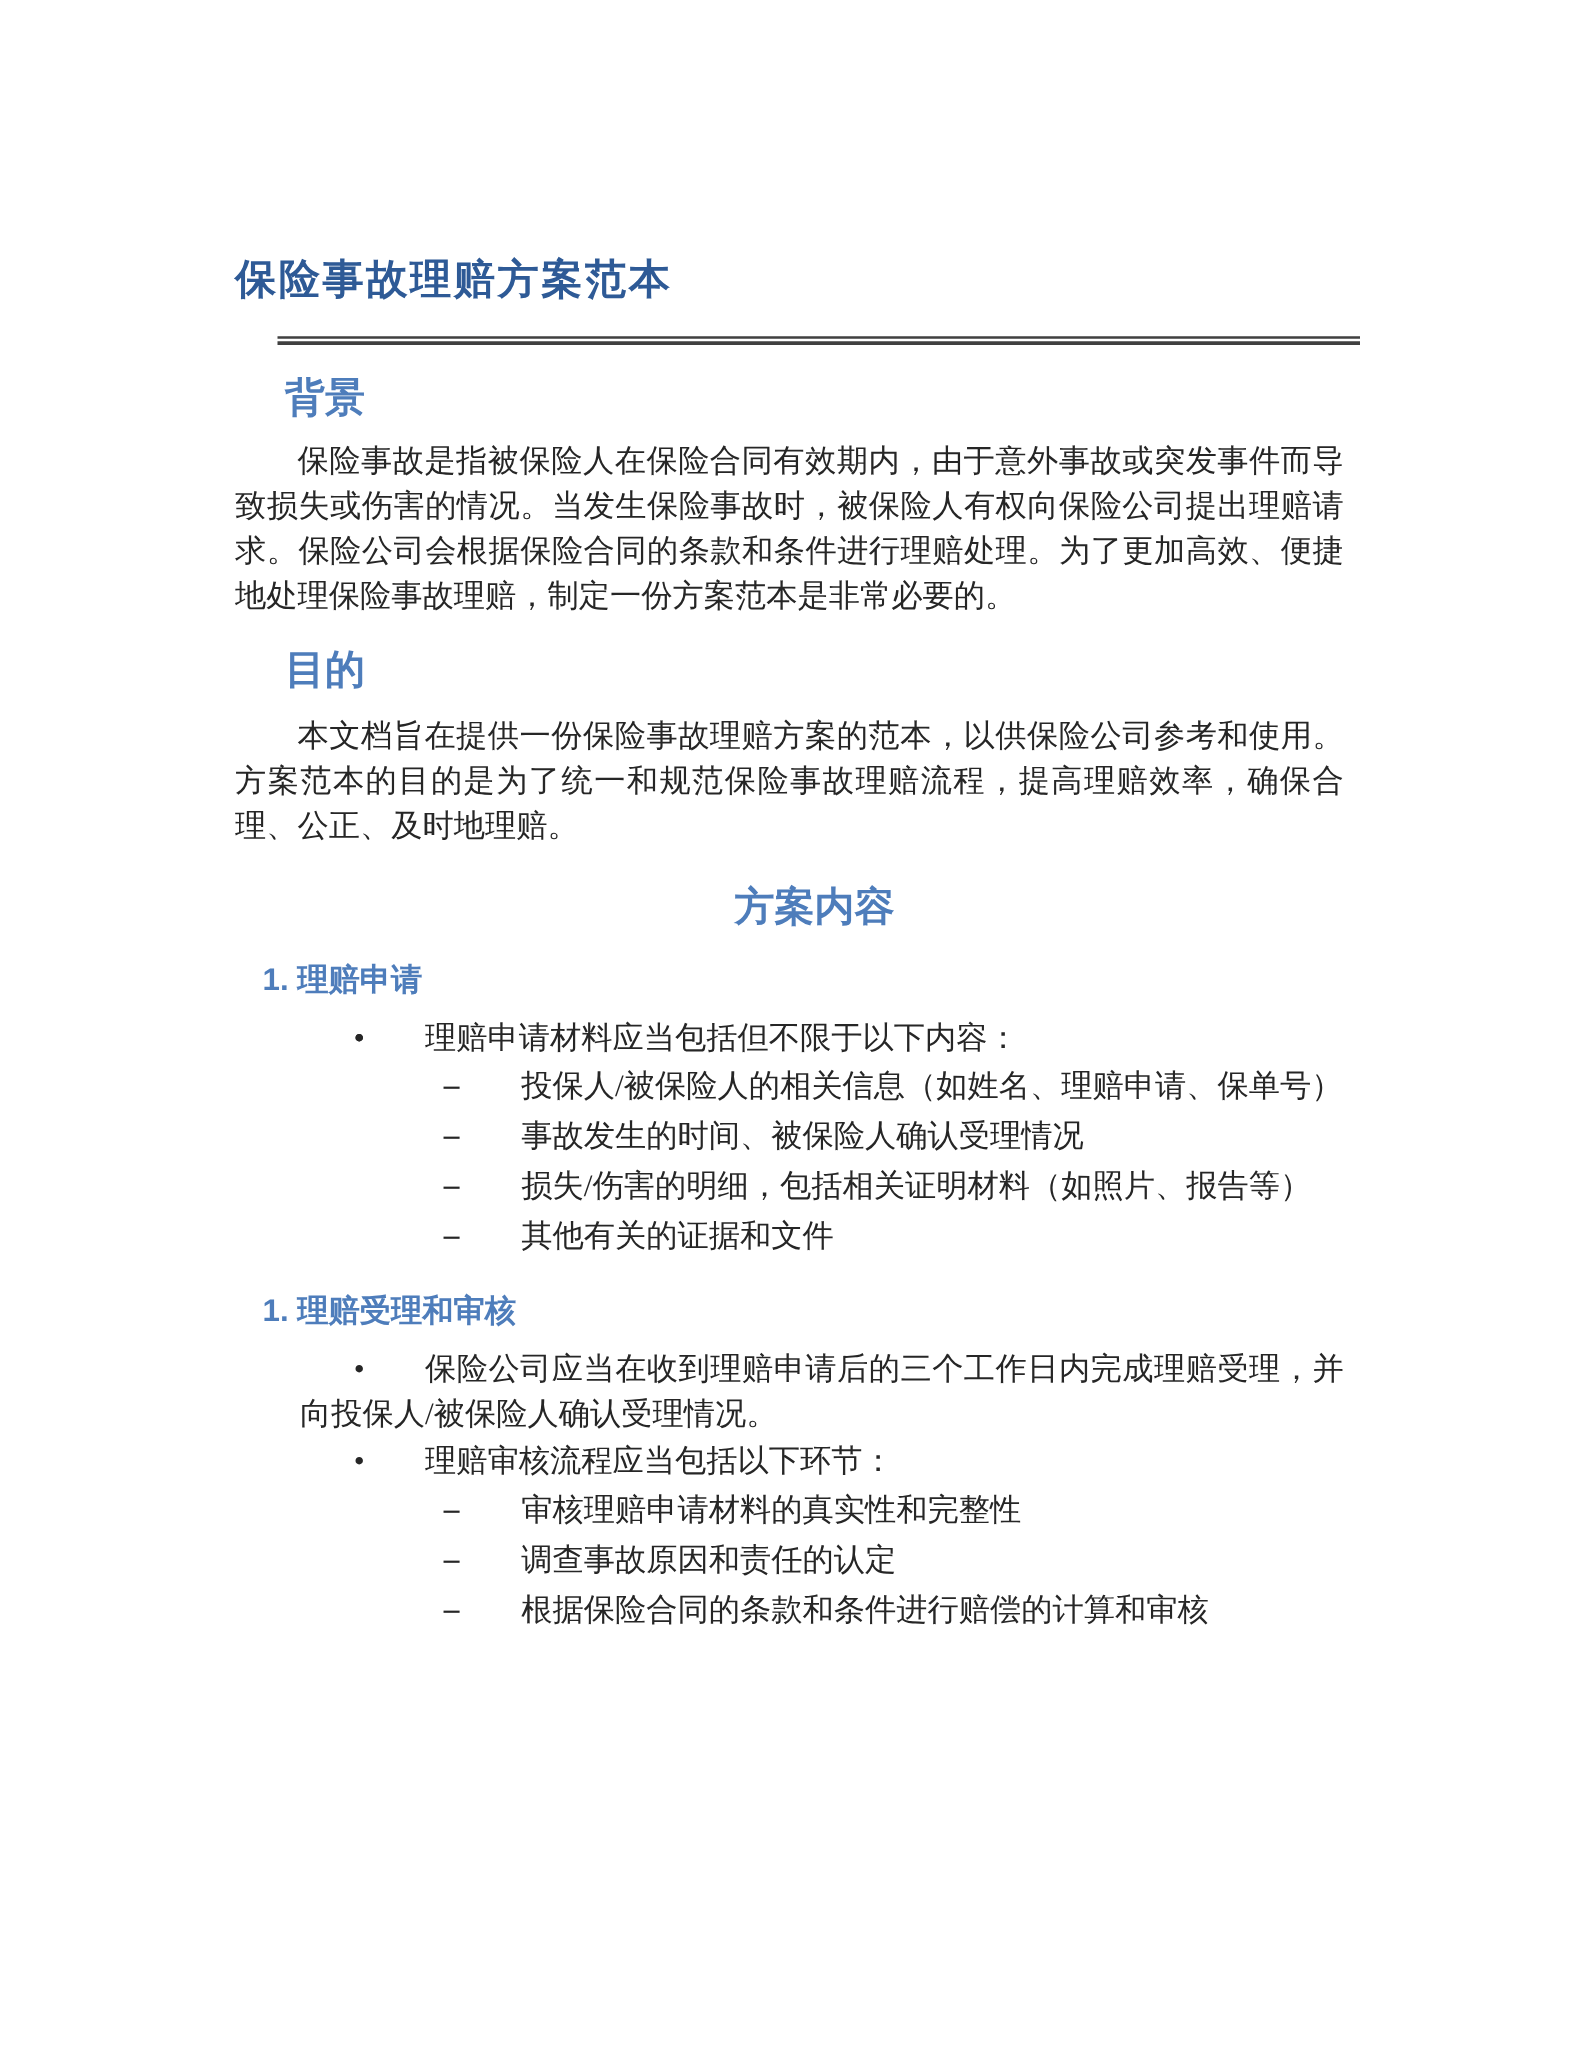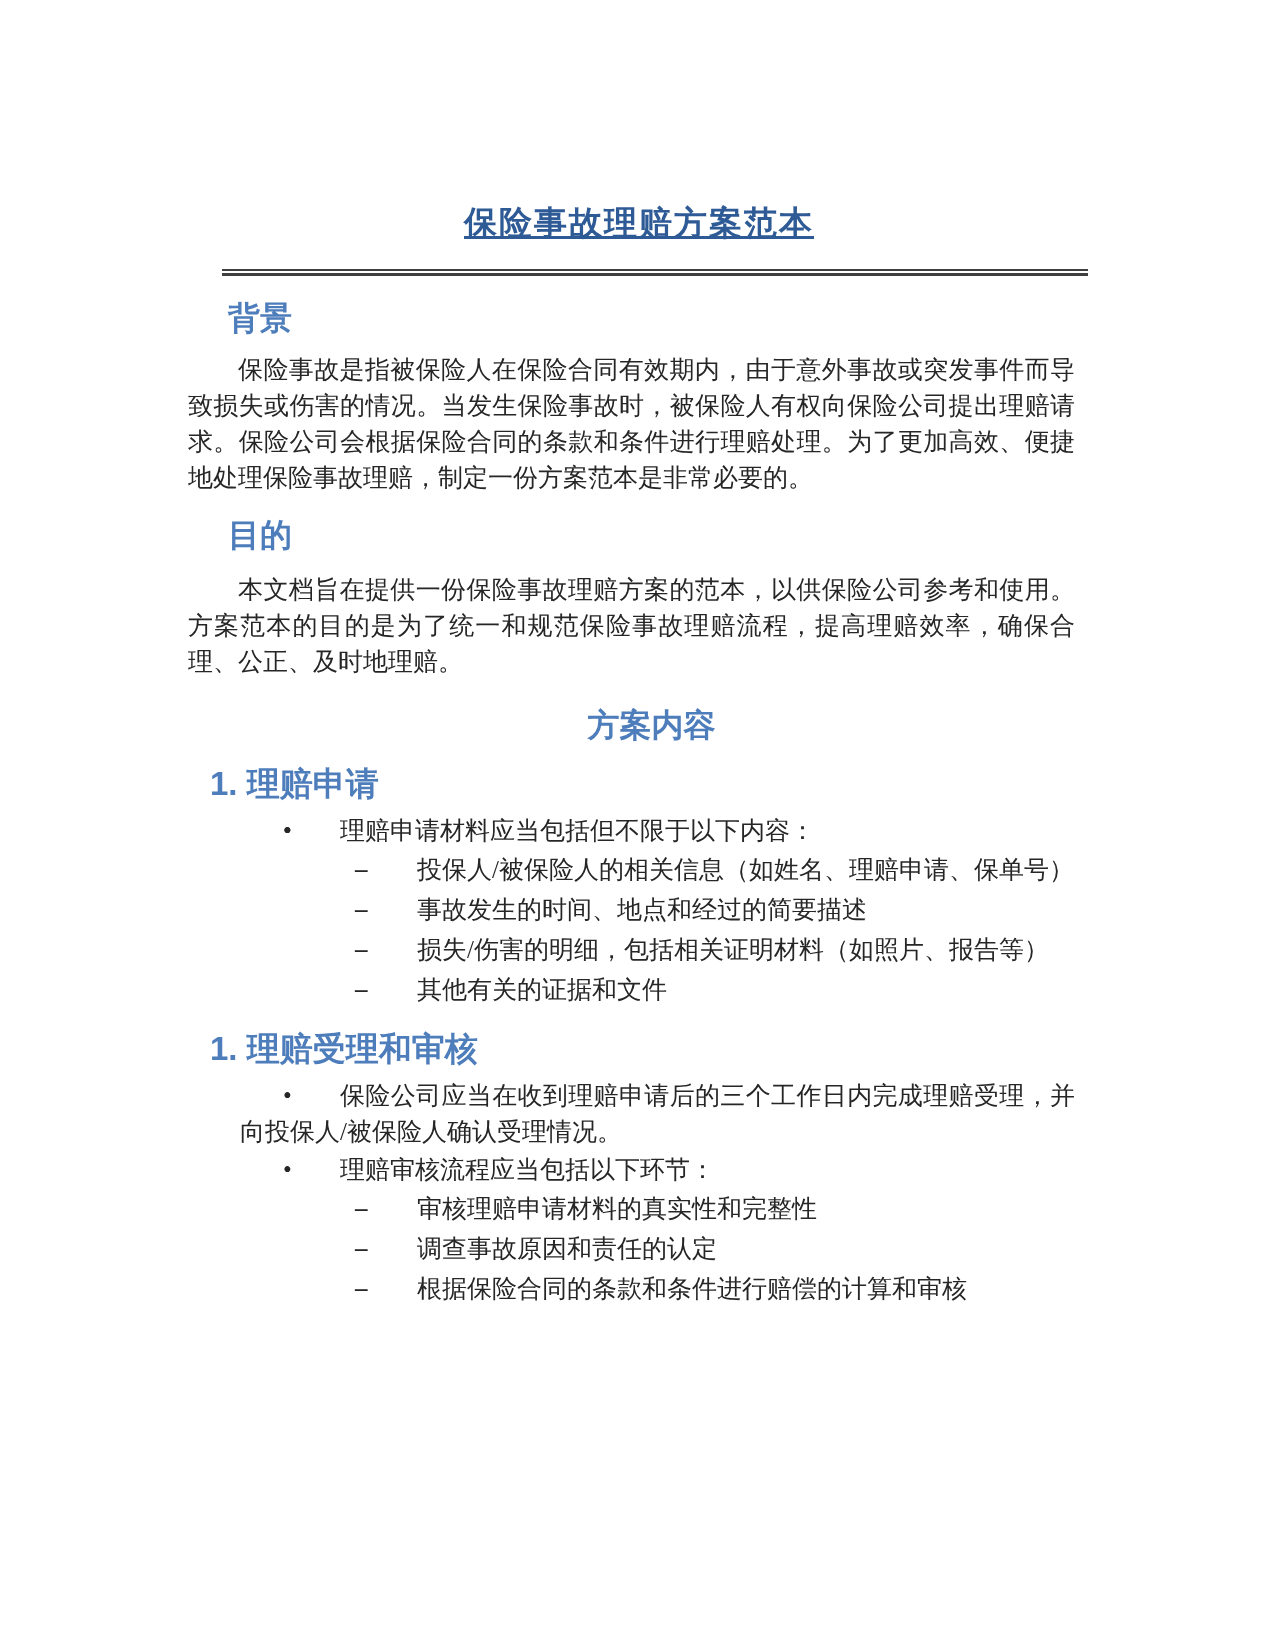--- a/index.html
+++ b/index.html
@@ -19,13 +19,12 @@
   .title{
     margin:0 0 0 188px;
     width:902px;
-    text-align:center;
+    text-align:left;
     font-family:"Liberation Sans","DejaVu Sans",sans-serif;
     font-size:33px;line-height:40px;
     font-weight:bold;
     letter-spacing:2px;
     color:var(--title);
-    text-decoration:underline;
   }
   .rule{
     margin:26px 0 0 222px;

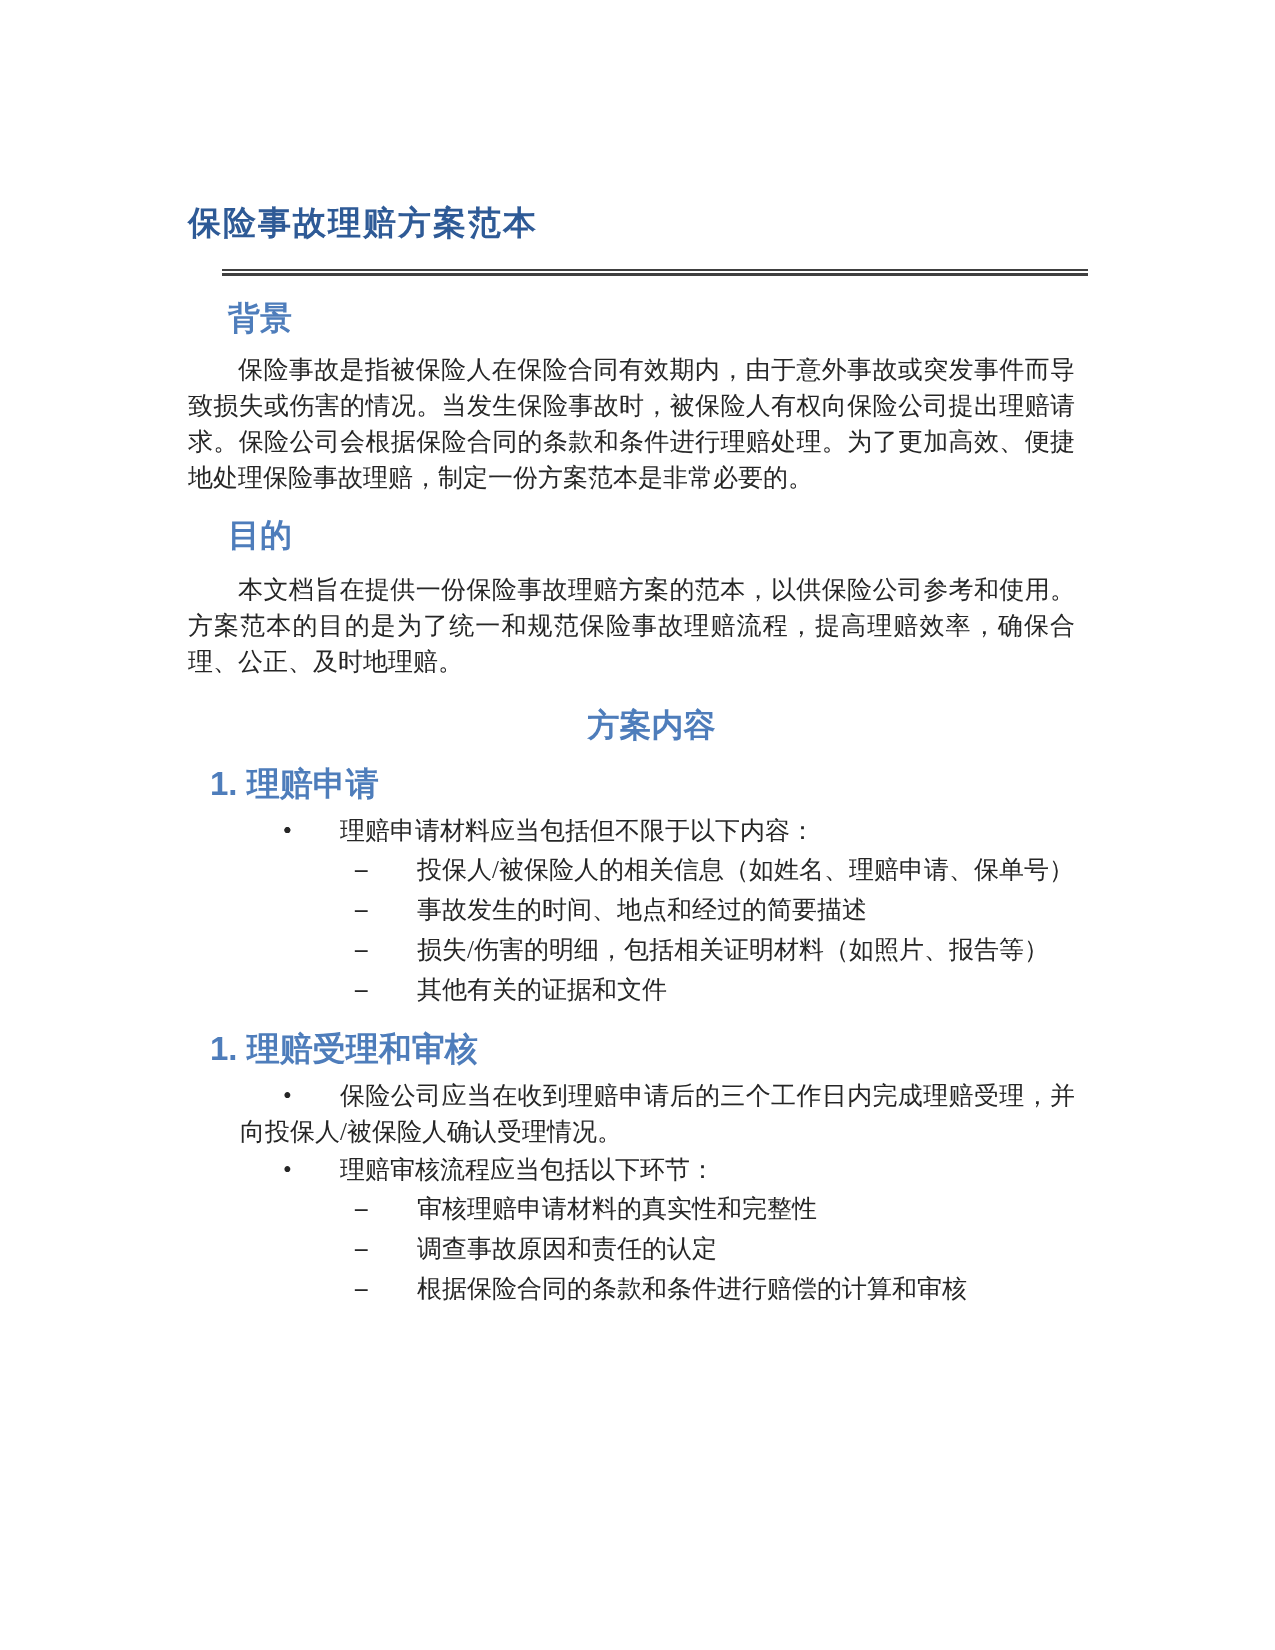--- a/index.html
+++ b/index.html
@@ -47,7 +47,7 @@
   .h2{
     margin:0 200px 0 210px;
     font-family:"Liberation Sans","DejaVu Sans",sans-serif;
-    font-size:33px;line-height:30px;
+    font-size:25px;line-height:30px;
     font-weight:bold;
     color:var(--heading);
   }

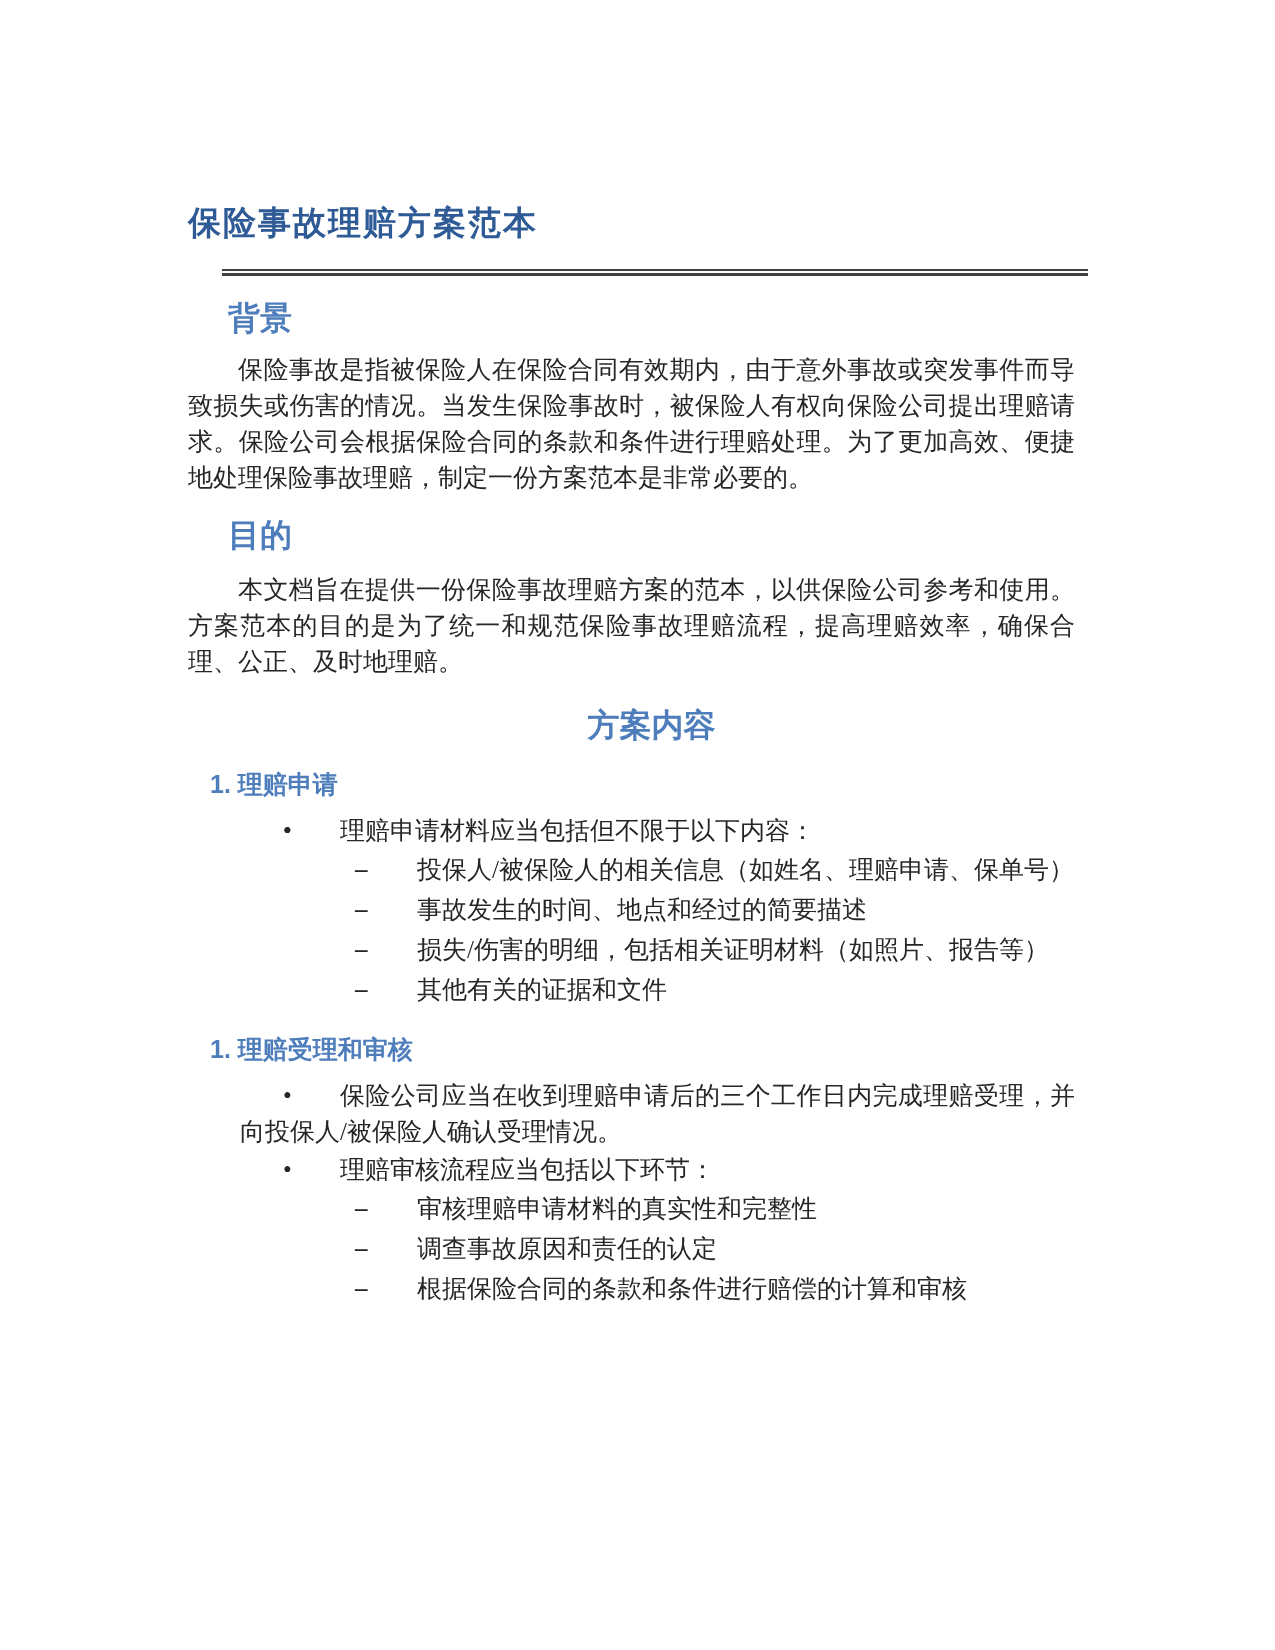--- a/index.html
+++ b/index.html
@@ -119,7 +119,7 @@
   <div class="li1 next"><span class="marker">•</span><span>理赔申请材料应当包括但不限于以下内容：</span></div>
 
   <div class="li2 firstdash"><span class="marker">–</span><span>投保人/被保险人的相关信息（如姓名、理赔申请、保单号）</span></div>
-  <div class="li2"><span class="marker">–</span><span>事故发生的时间、地点和经过的简要描述</span></div>
+  <div class="li2"><span class="marker">–</span><span>事故发生的时间、被保险人确认受理情况</span></div>
   <div class="li2"><span class="marker">–</span><span>损失/伤害的明细，包括相关证明材料（如照片、报告等）</span></div>
   <div class="li2"><span class="marker">–</span><span>其他有关的证据和文件</span></div>
 

